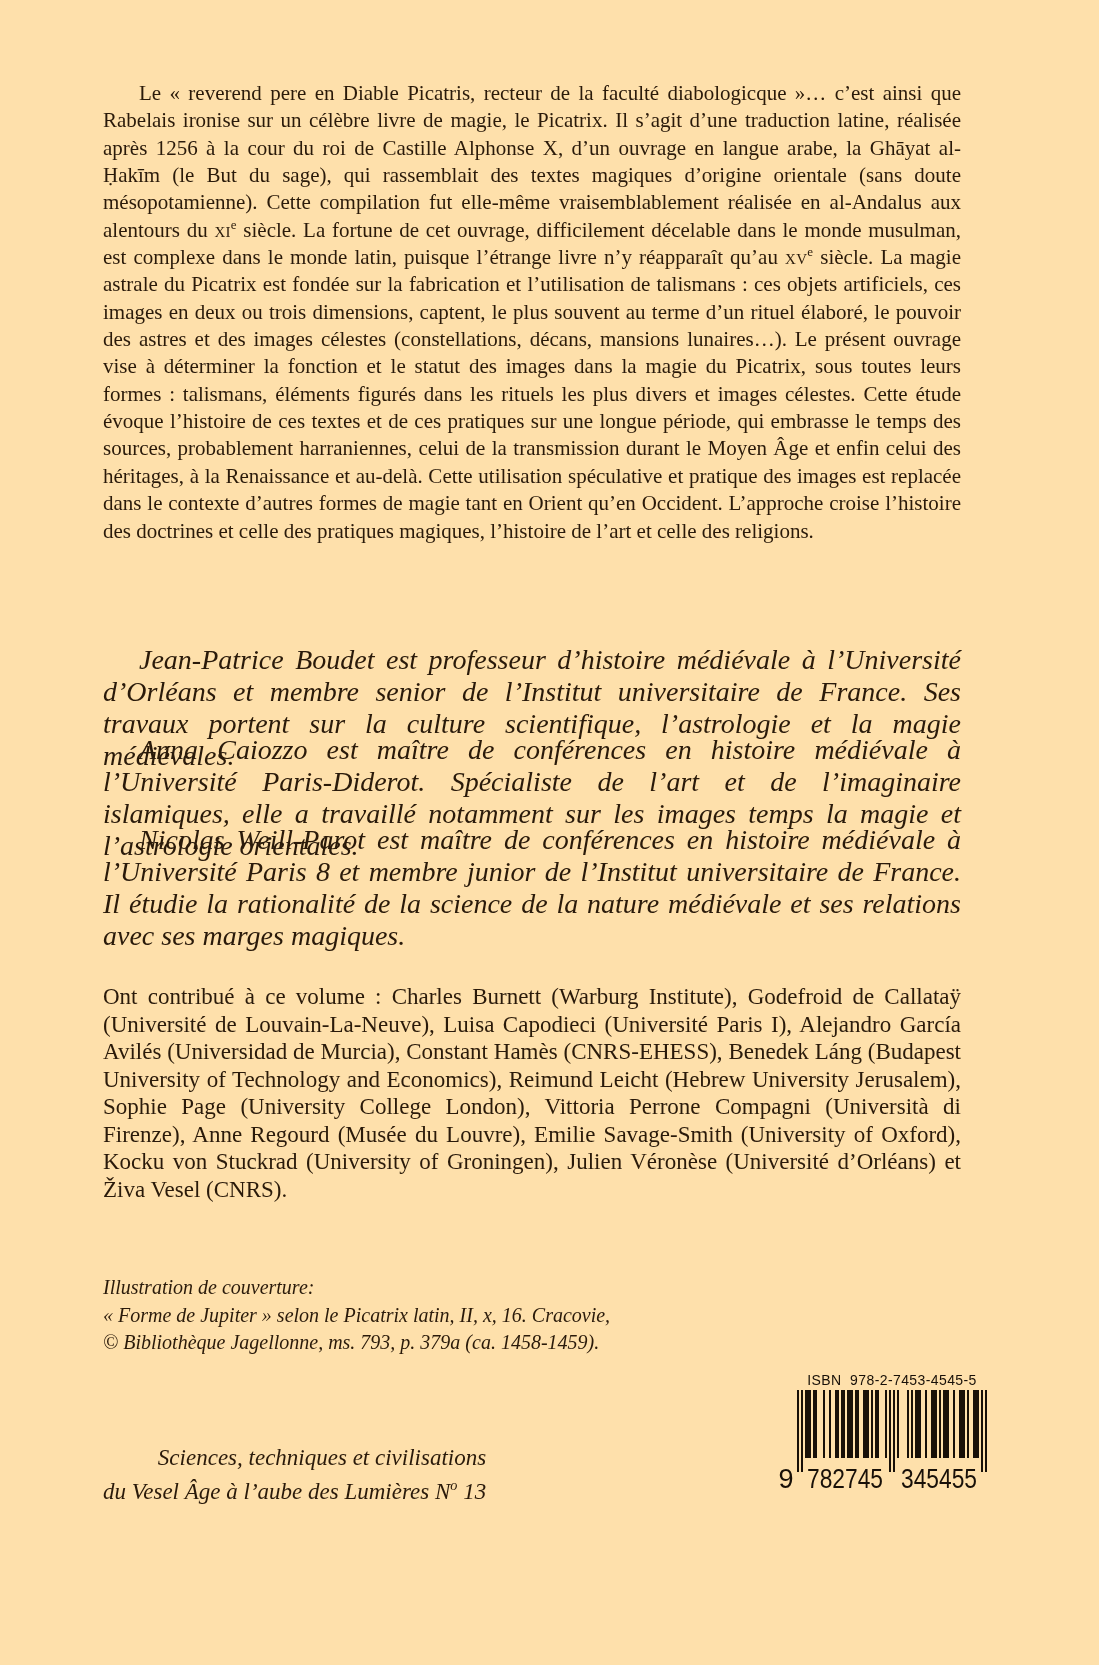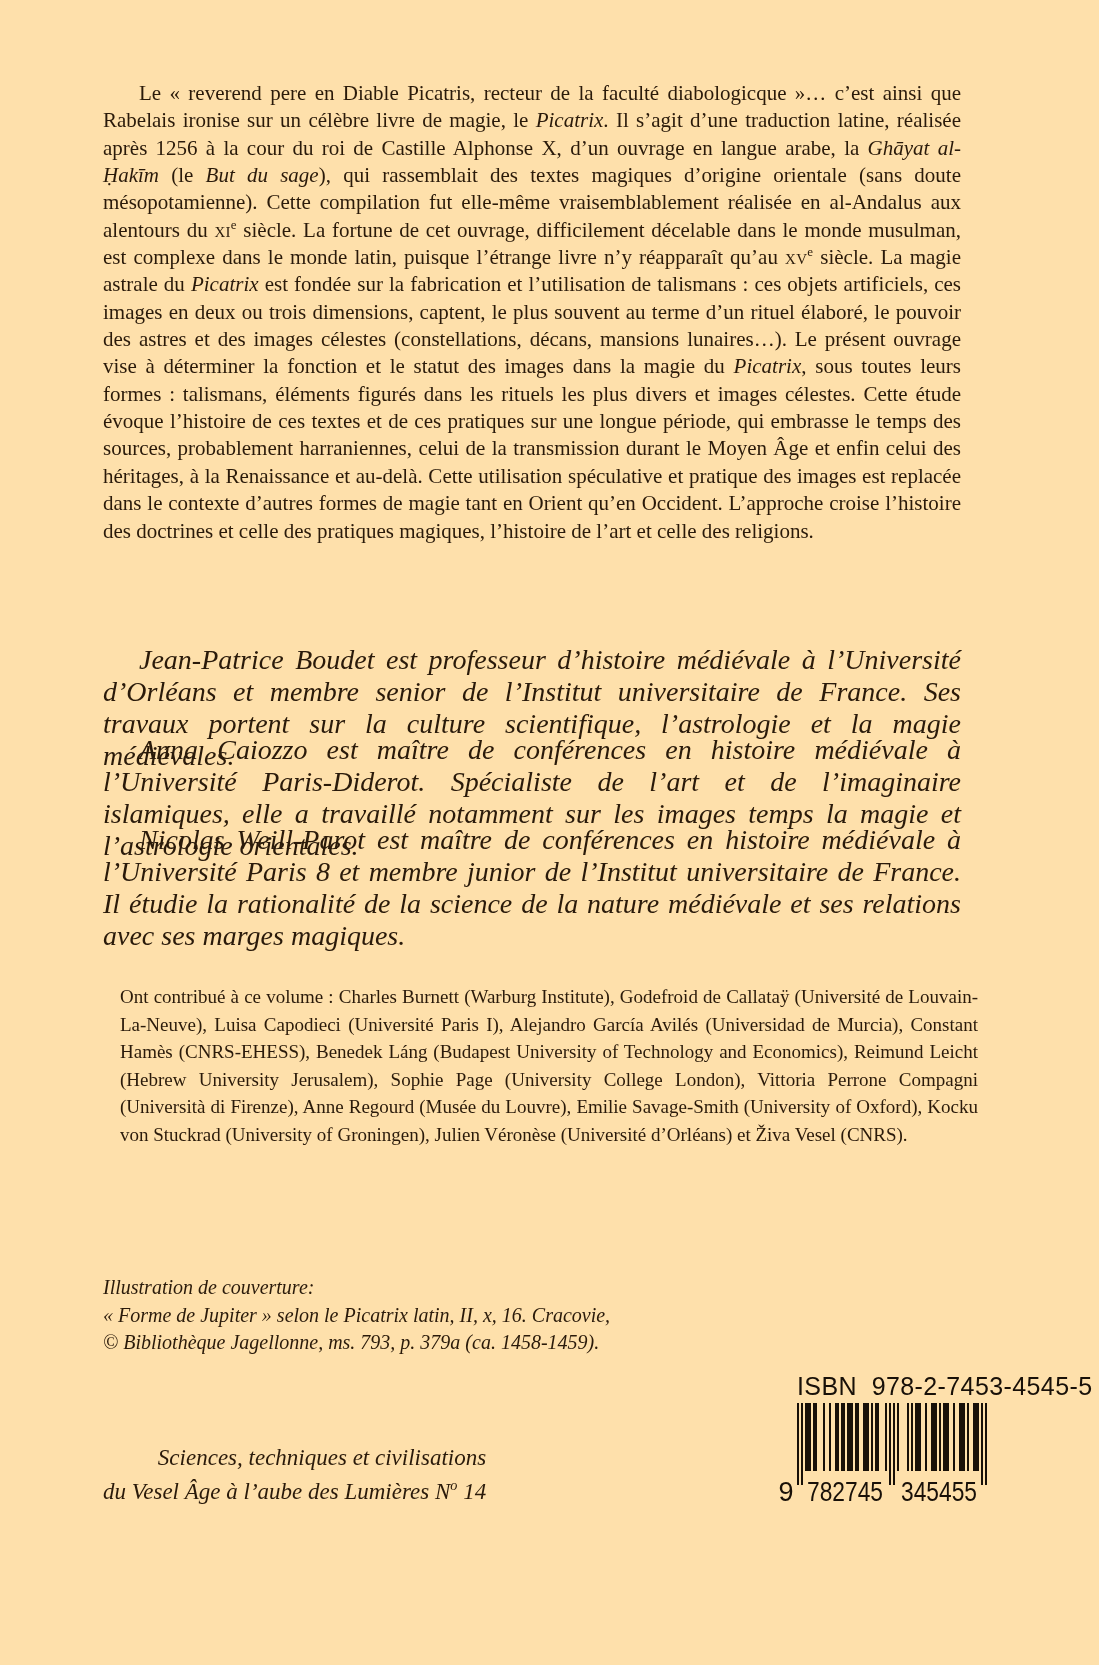--- a/index.html
+++ b/index.html
@@ -40,7 +40,7 @@
     font-size:25px;letter-spacing:0.4px;white-space:pre;
   }
   .isbn svg{display:block;margin-top:2px;}
-  .i{font-style:italic;}
+  .i{}
   .sc{font-variant:small-caps;letter-spacing:0.3px;}
   sup{font-size:0.62em;line-height:0;vertical-align:super;}
 </style>

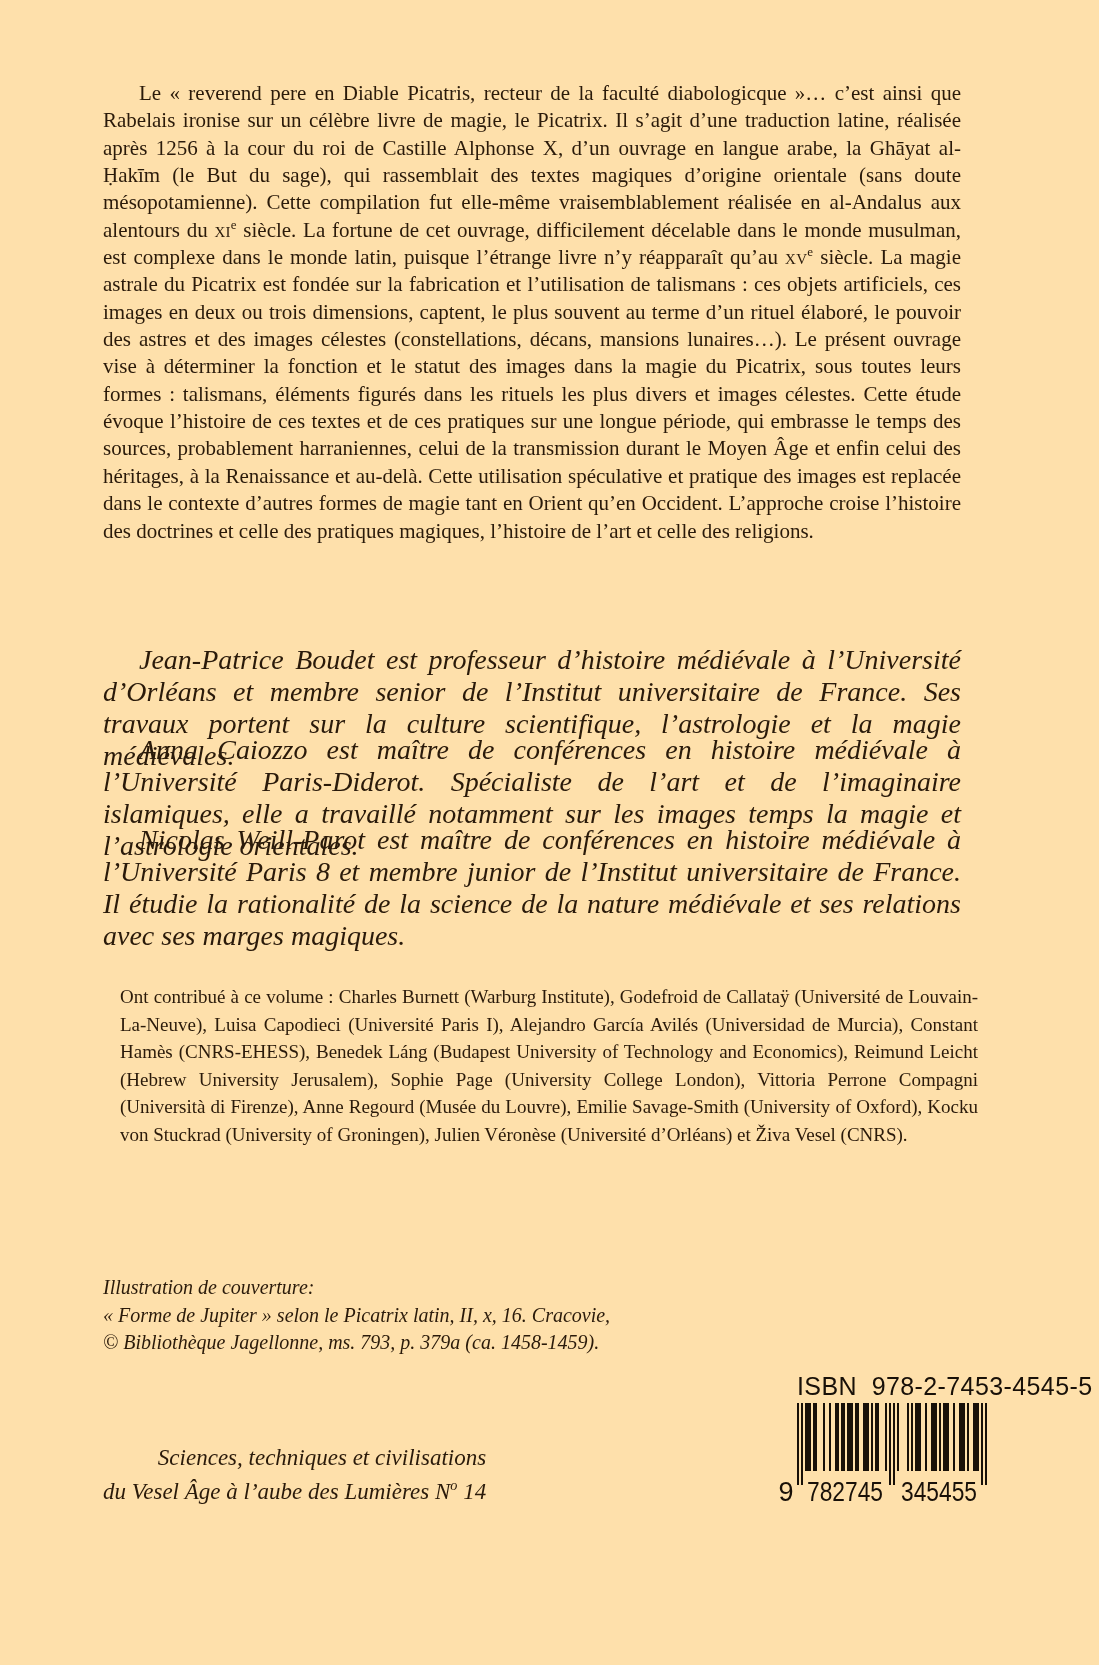--- a/index.html
+++ b/index.html
@@ -22,7 +22,7 @@
   #bio2{top:734px}
   #bio3{top:824px}
   .contributors{
-    top:983px;font-size:19px;line-height:27.5px;text-align:justify;margin-left:17px;
+    top:983px;font-size:23px;line-height:27.5px;text-align:justify;
   }
   .credit{
     top:1274px;font-size:20px;line-height:27.5px;font-style:italic;

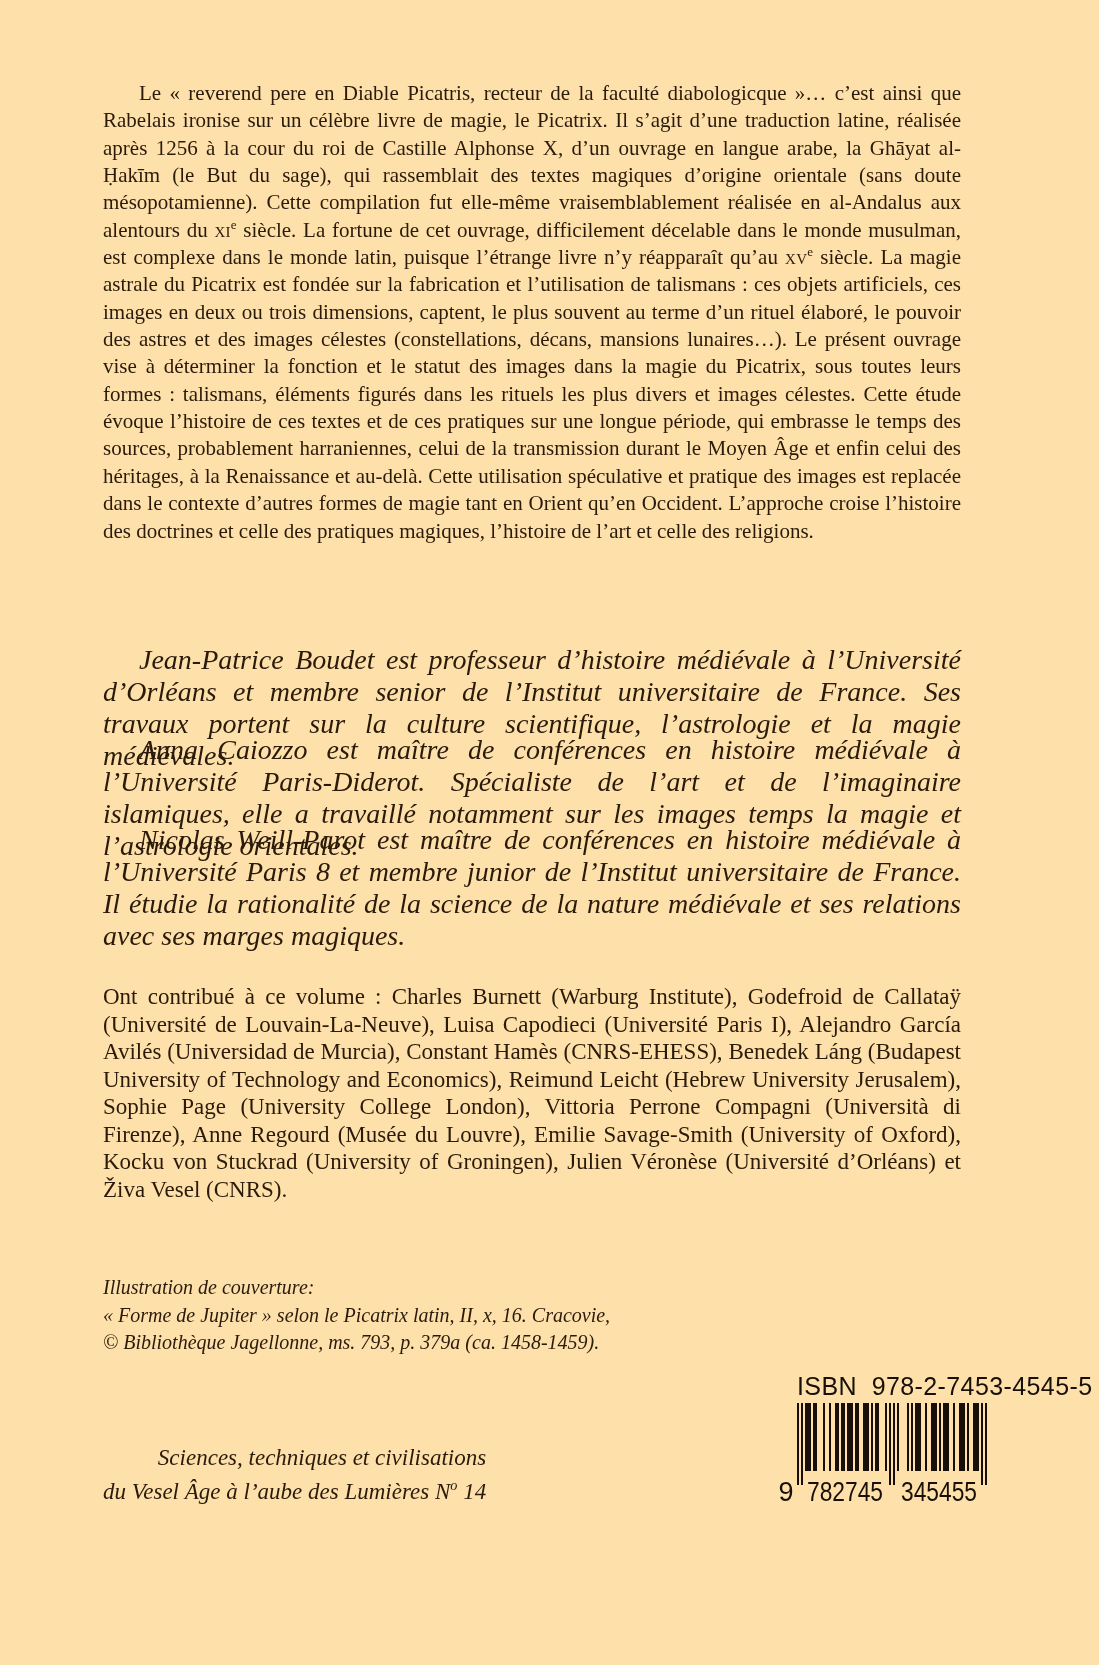--- a/index.html
+++ b/index.html
@@ -37,7 +37,7 @@
   .isbn-label{
     margin-left:22px;width:190px;text-align:center;
     font-family:"Liberation Sans", sans-serif;
-    font-size:25px;letter-spacing:0.4px;white-space:pre;
+    font-size:14px;letter-spacing:0.4px;white-space:pre;
   }
   .isbn svg{display:block;margin-top:2px;}
   .i{}

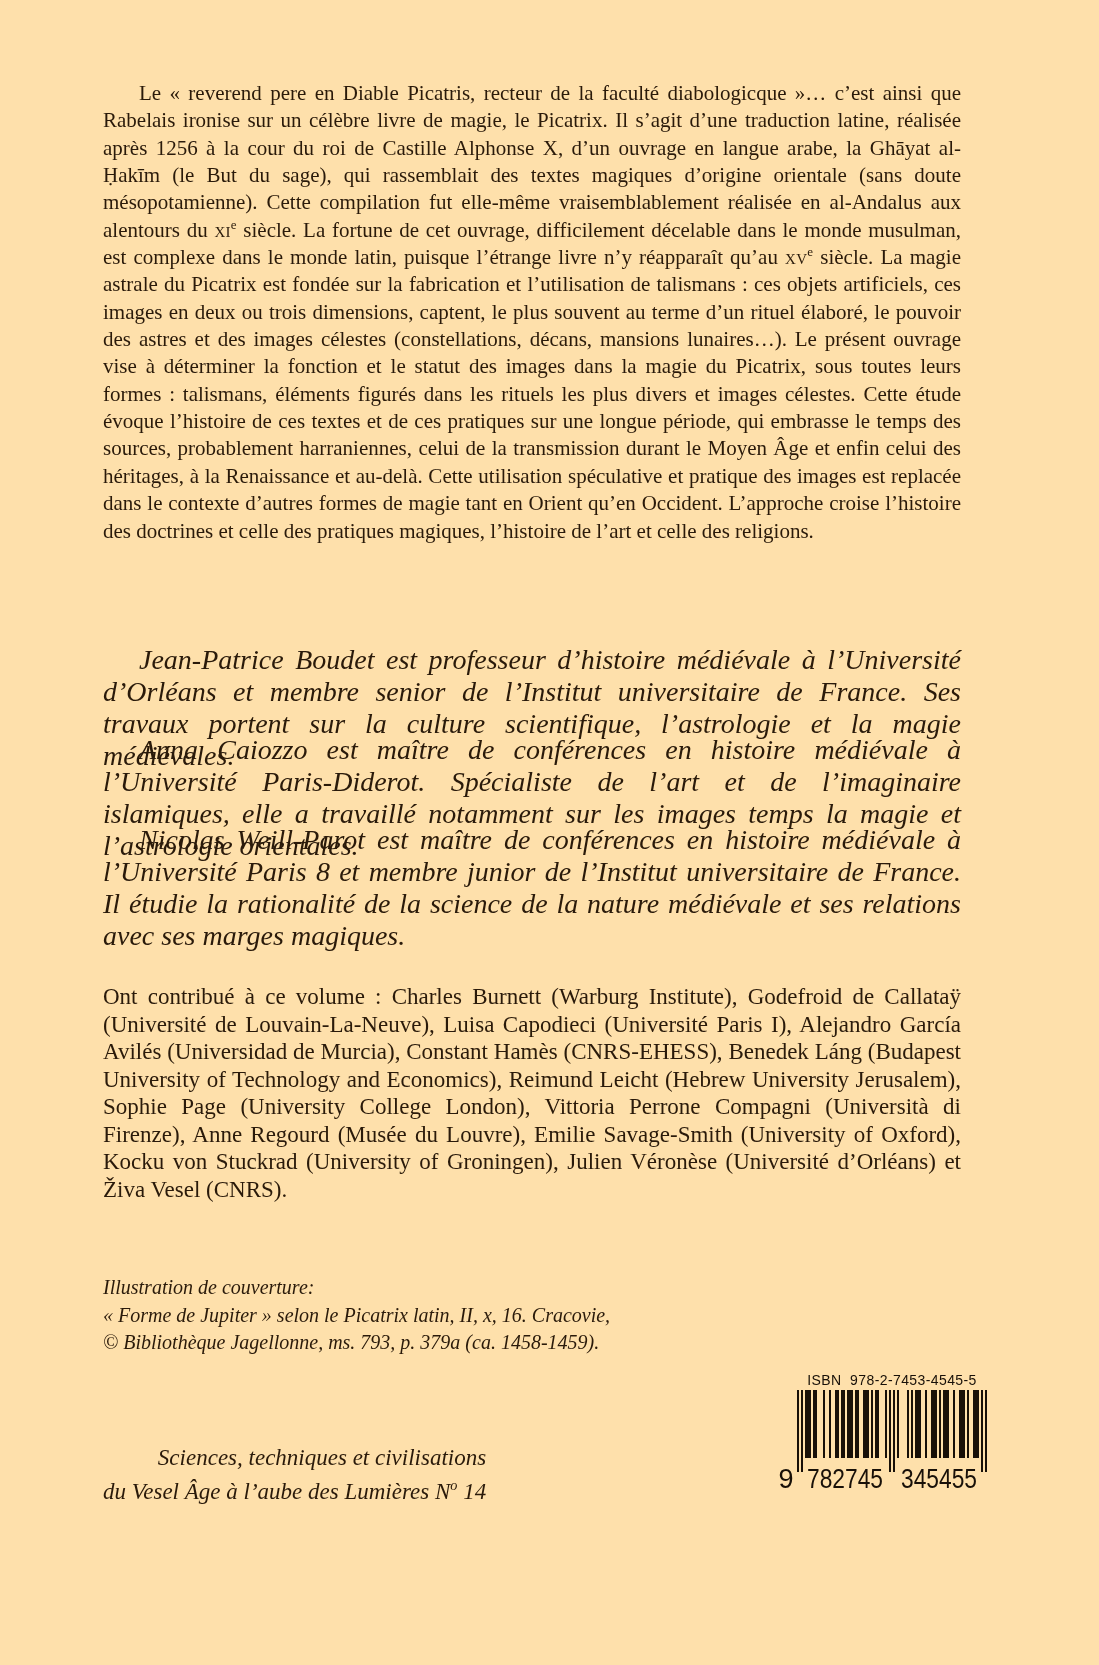--- a/index.html
+++ b/index.html
@@ -63,7 +63,7 @@
 
 <div class="series">
   <div>Sciences, techniques et civilisations</div>
-  <div><span>du Vesel Âge à l’aube des Lumières N</span><sup>o</sup><span> 14</span></div>
+  <div><span>du Vesel Âge à l’aube des Lumières N</span><sup>o</sup><span> 13</span></div>
 </div>
 
 <div class="isbn">

